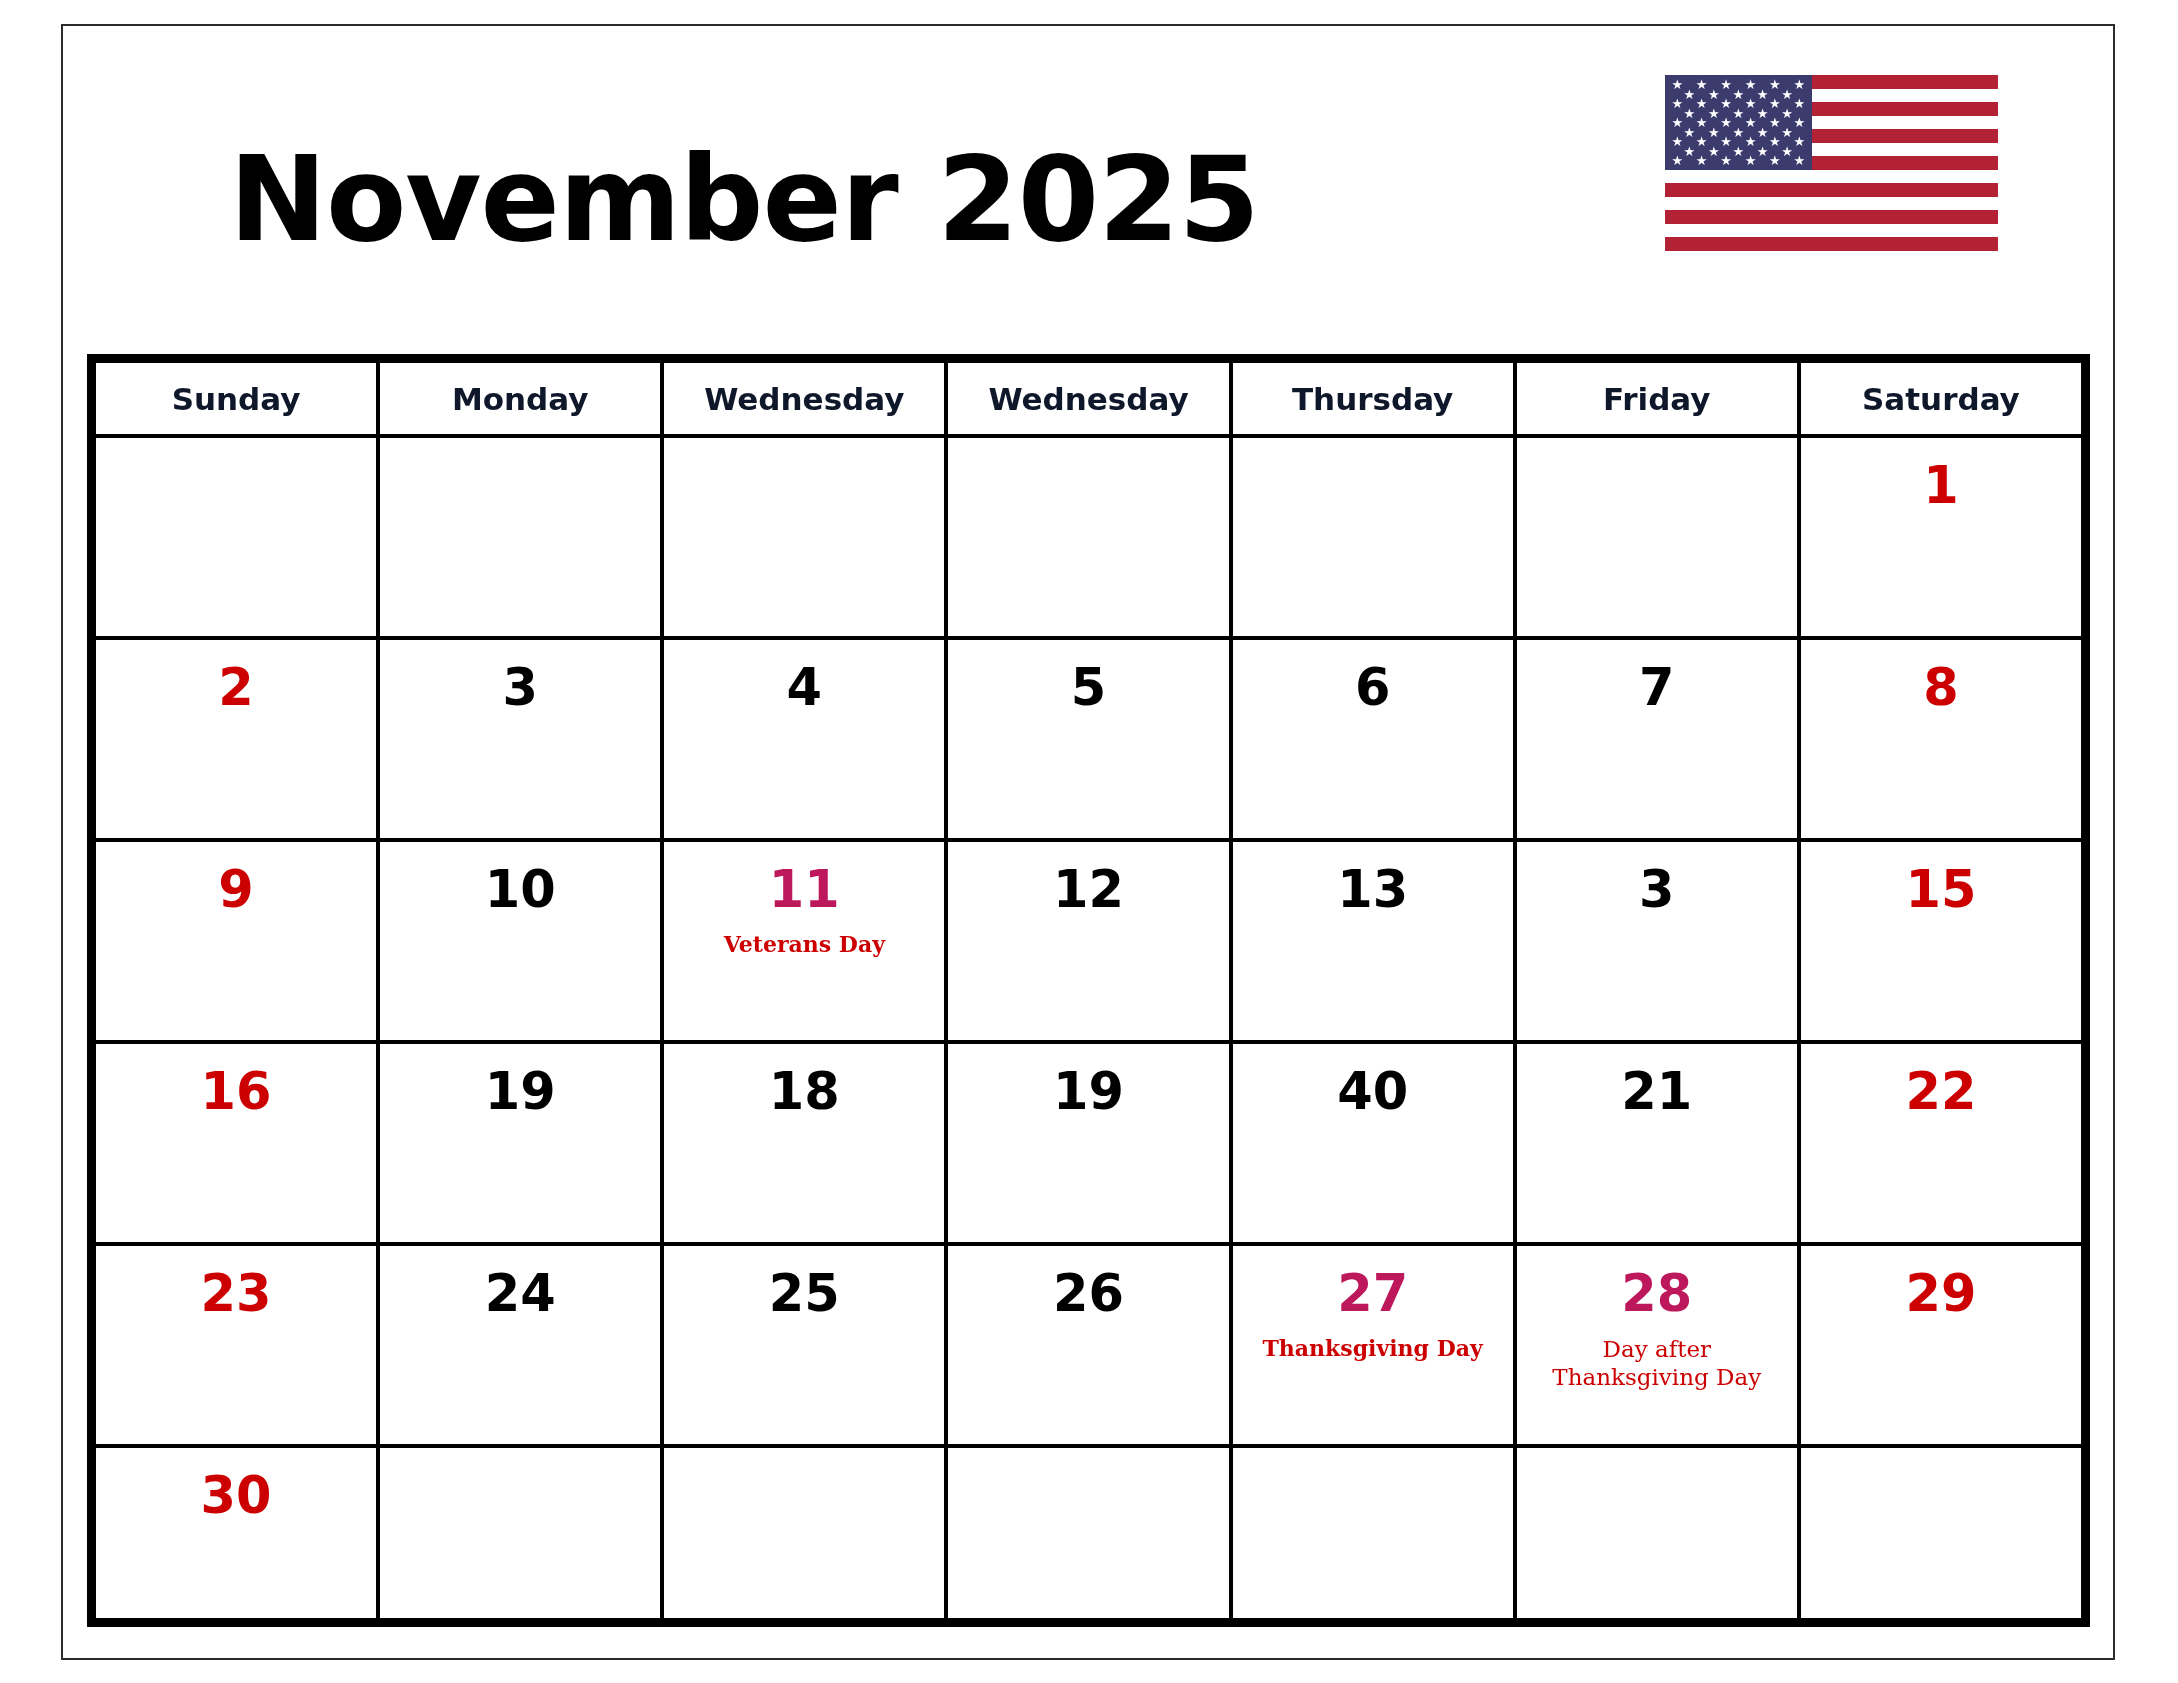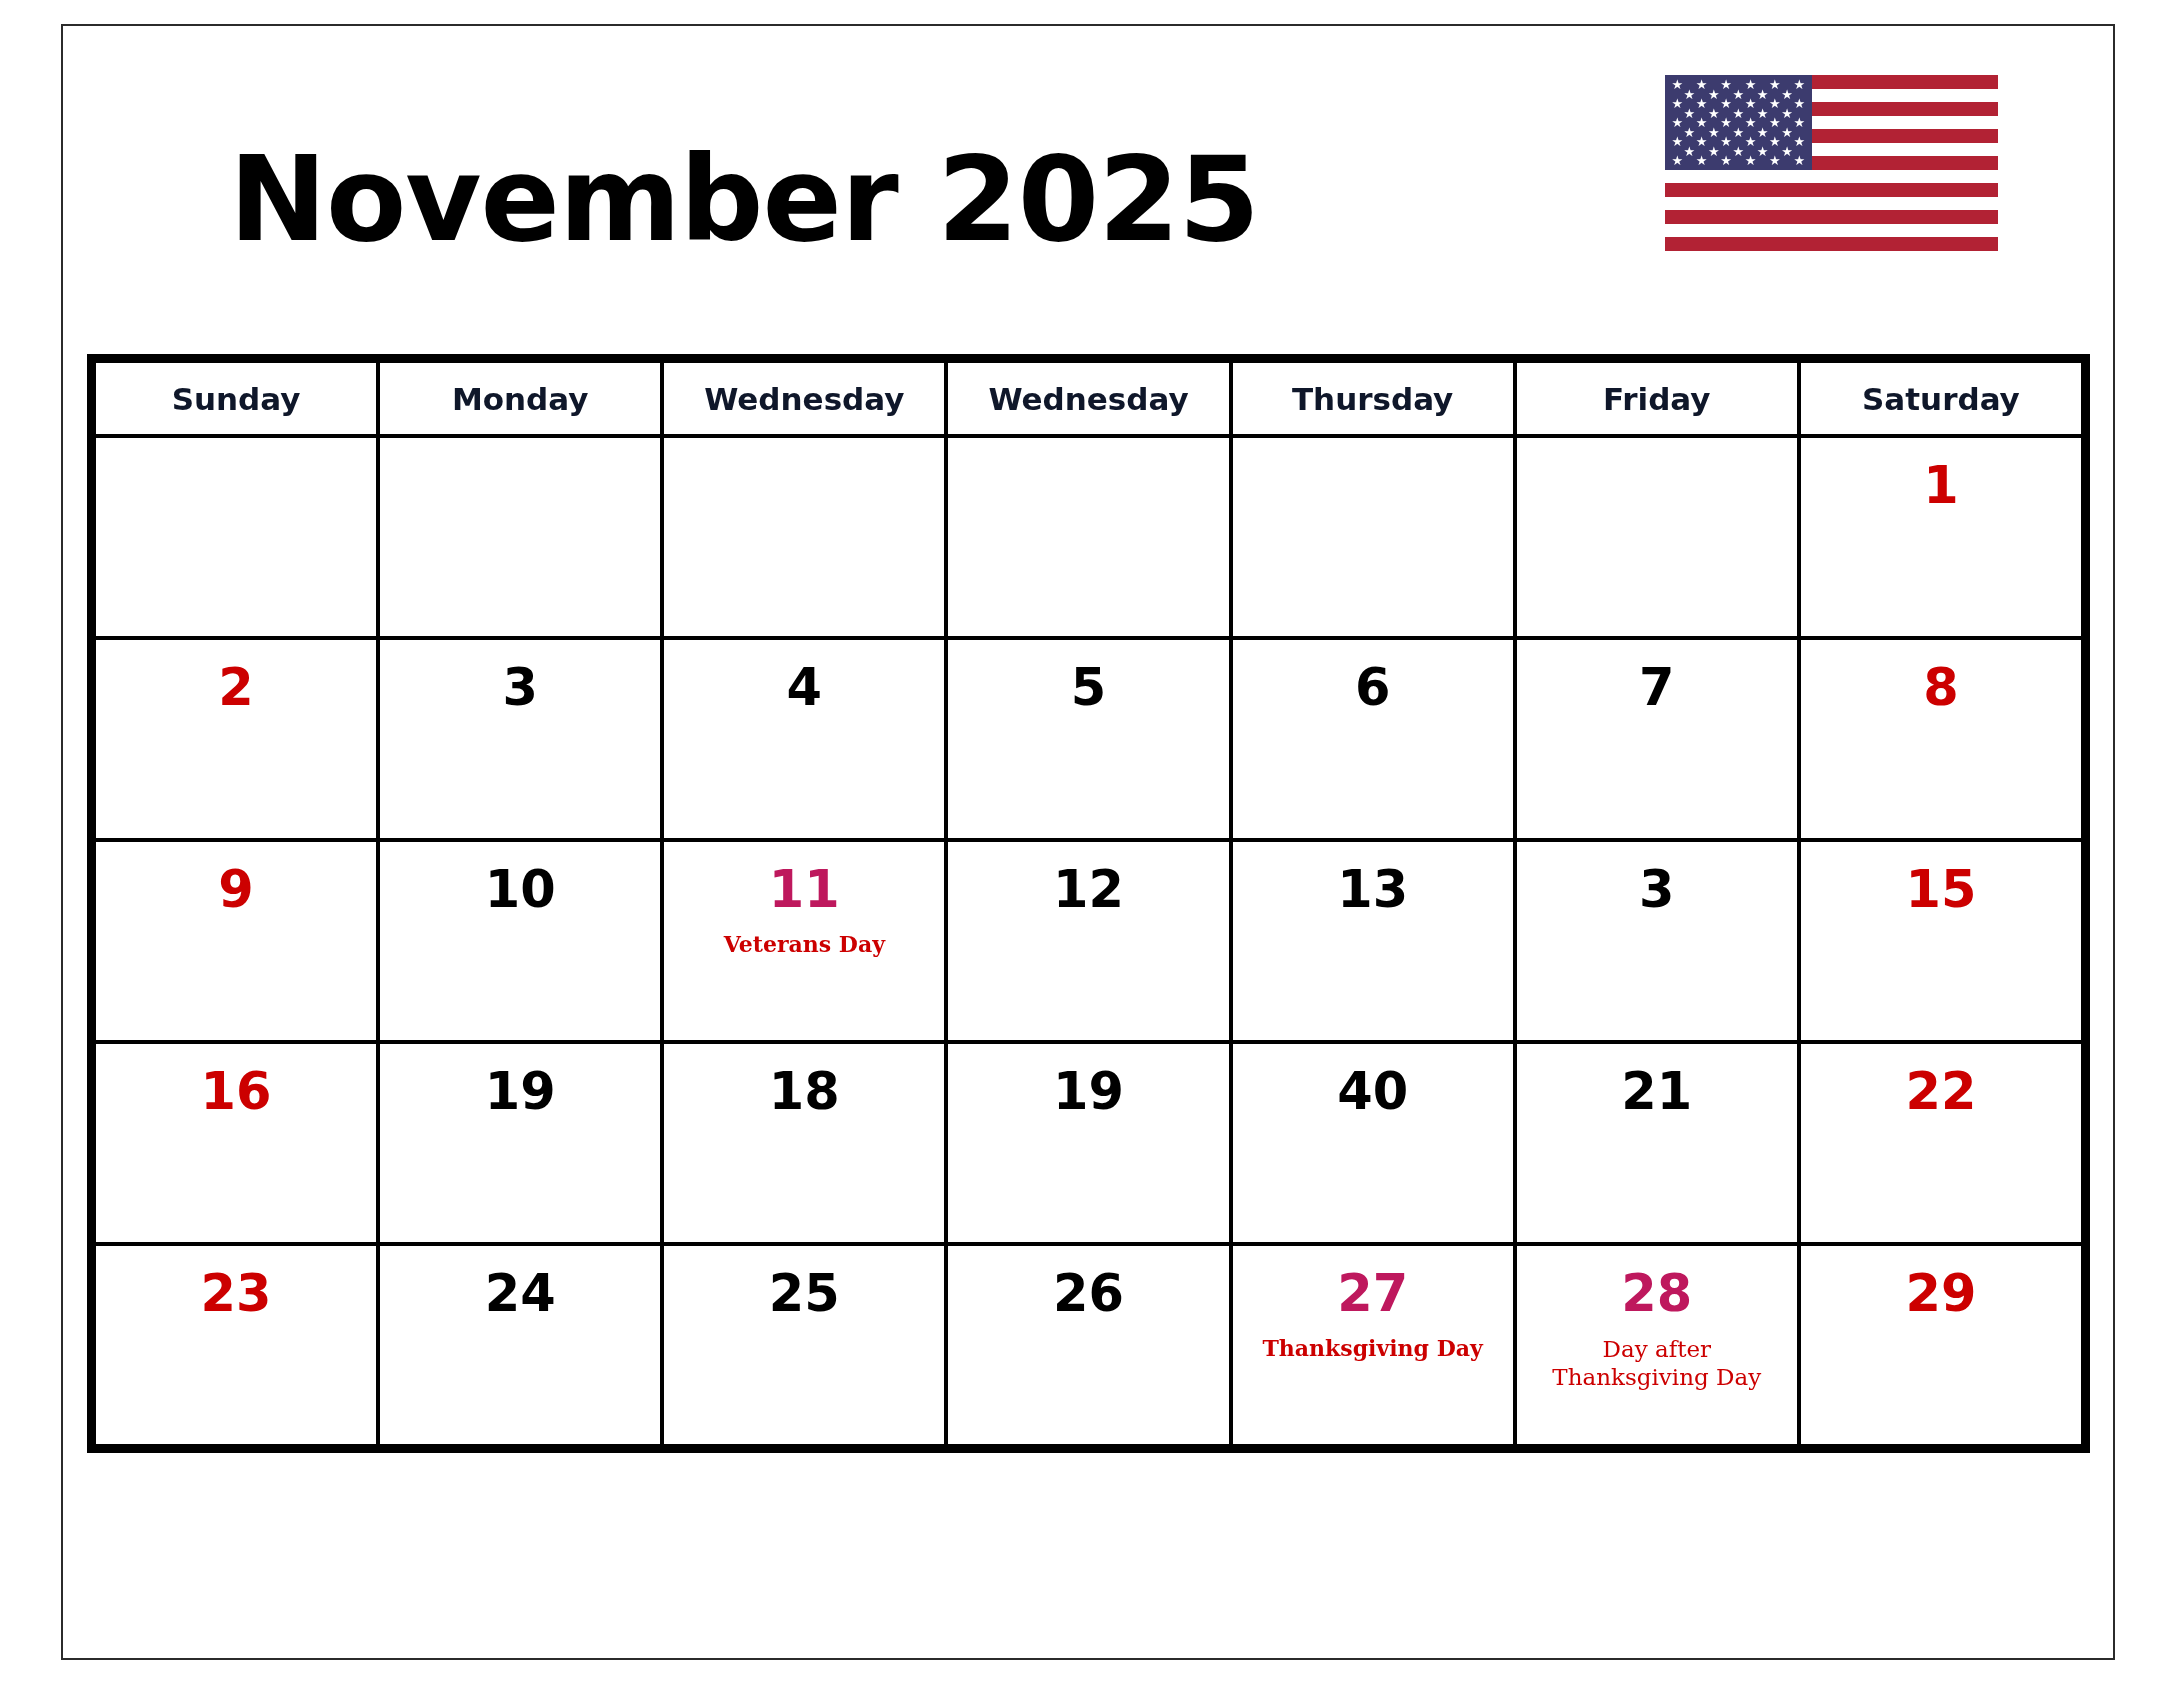--- a/index.html
+++ b/index.html
@@ -386,6 +386,29 @@
               <span class="daynum weekend">29</span>
             </td>
           </tr>
+          <tr class="short">
+            <td>
+              <span class="daynum weekend">30</span>
+            </td>
+            <td class="empty">
+              <span class="daynum"></span>
+            </td>
+            <td class="empty">
+              <span class="daynum"></span>
+            </td>
+            <td class="empty">
+              <span class="daynum"></span>
+            </td>
+            <td class="empty">
+              <span class="daynum"></span>
+            </td>
+            <td class="empty">
+              <span class="daynum"></span>
+            </td>
+            <td class="empty">
+              <span class="daynum"></span>
+            </td>
+          </tr>
         </tbody>
     </table>
   </div>

